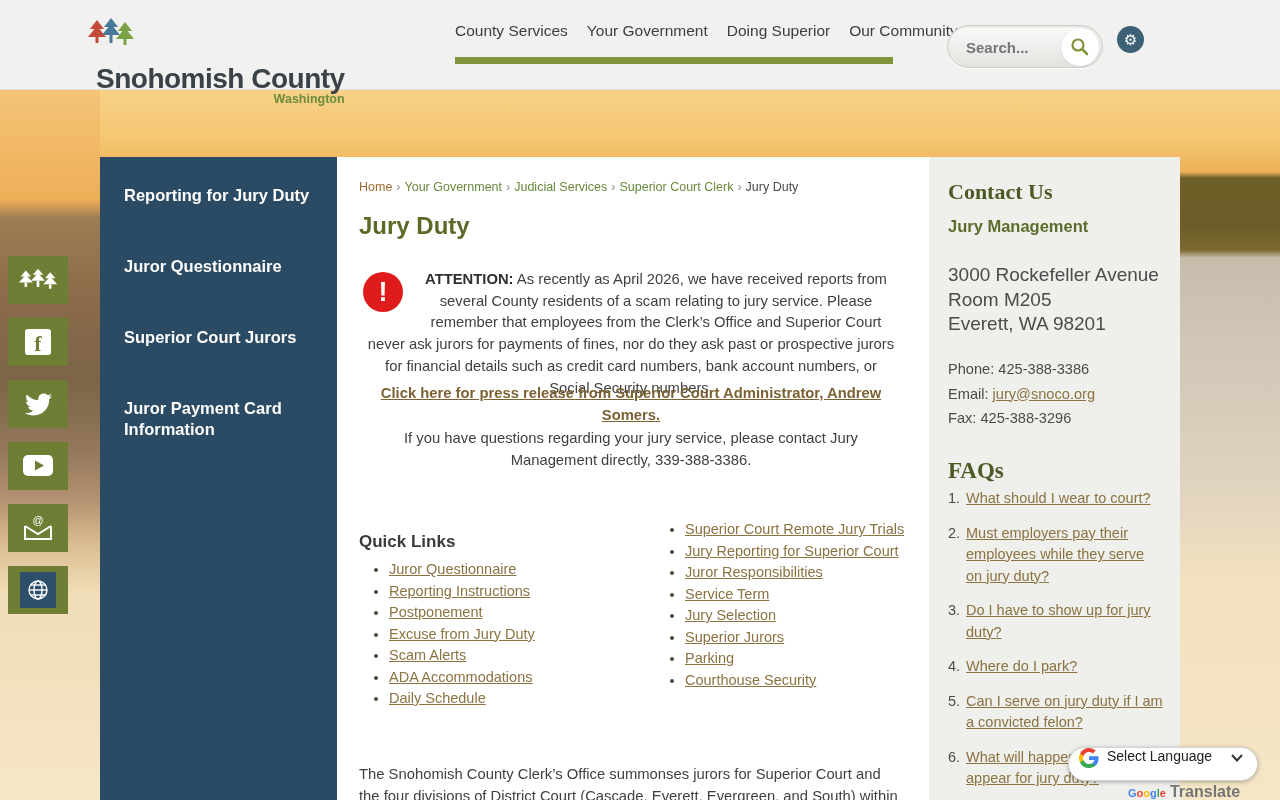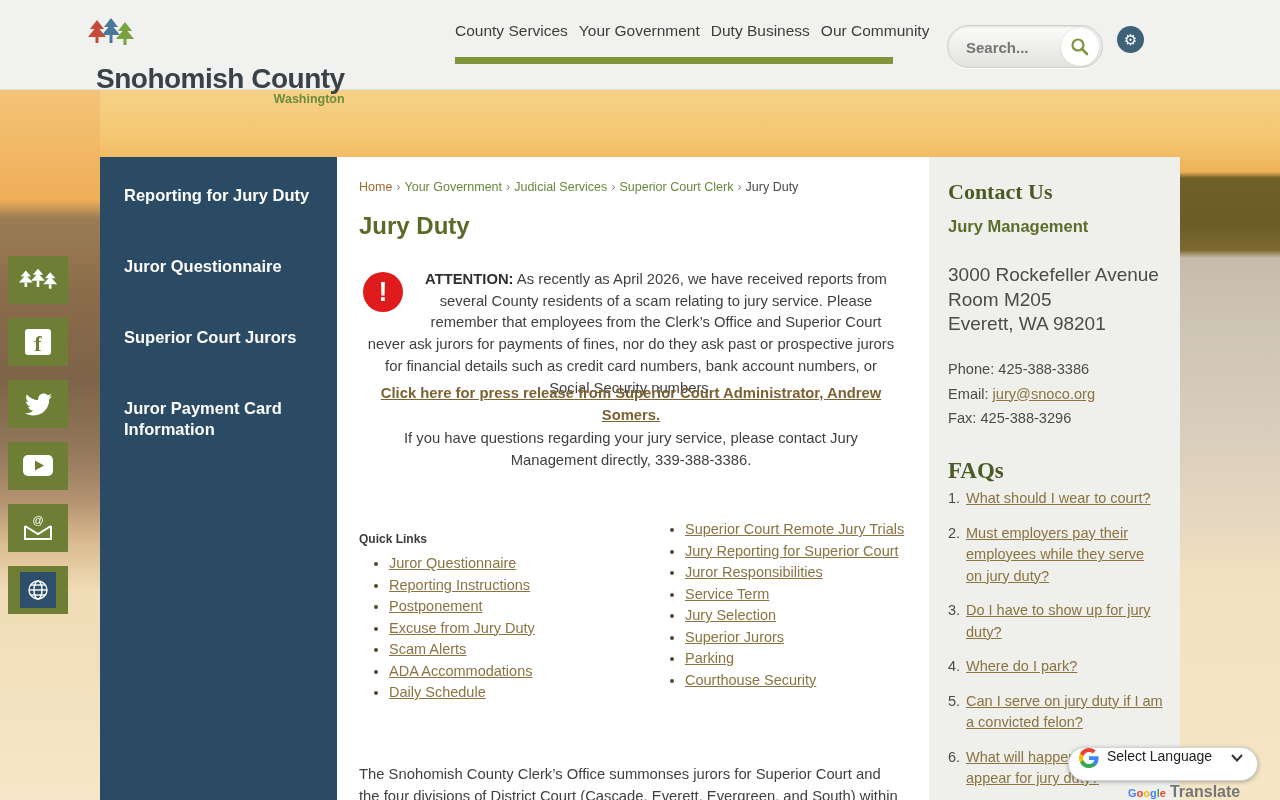--- a/index.html
+++ b/index.html
@@ -26,7 +26,7 @@
   .logo-text { margin-left:8px; }
   .logo-title { font-size:28px; font-weight:bold; color:#3a4147; letter-spacing:-0.5px; line-height:30px; }
   .logo-sub { display:block; text-align:right; font-size:12.5px; font-weight:bold; color:#6d8c3c; margin-top:-2px; }
-  .topnav { position:absolute; left:455px; top:22px; width:445px; display:flex; gap:11px;
+  .topnav { position:absolute; left:455px; top:22px; width:445px; display:flex; gap:19px;
     font-size:15.5px; color:#3d3d3d; }
   .topnav span { white-space:nowrap; cursor:pointer; }
   .green-bar { position:absolute; left:455px; top:57px; width:438px; height:7px; background:#7f943b; }

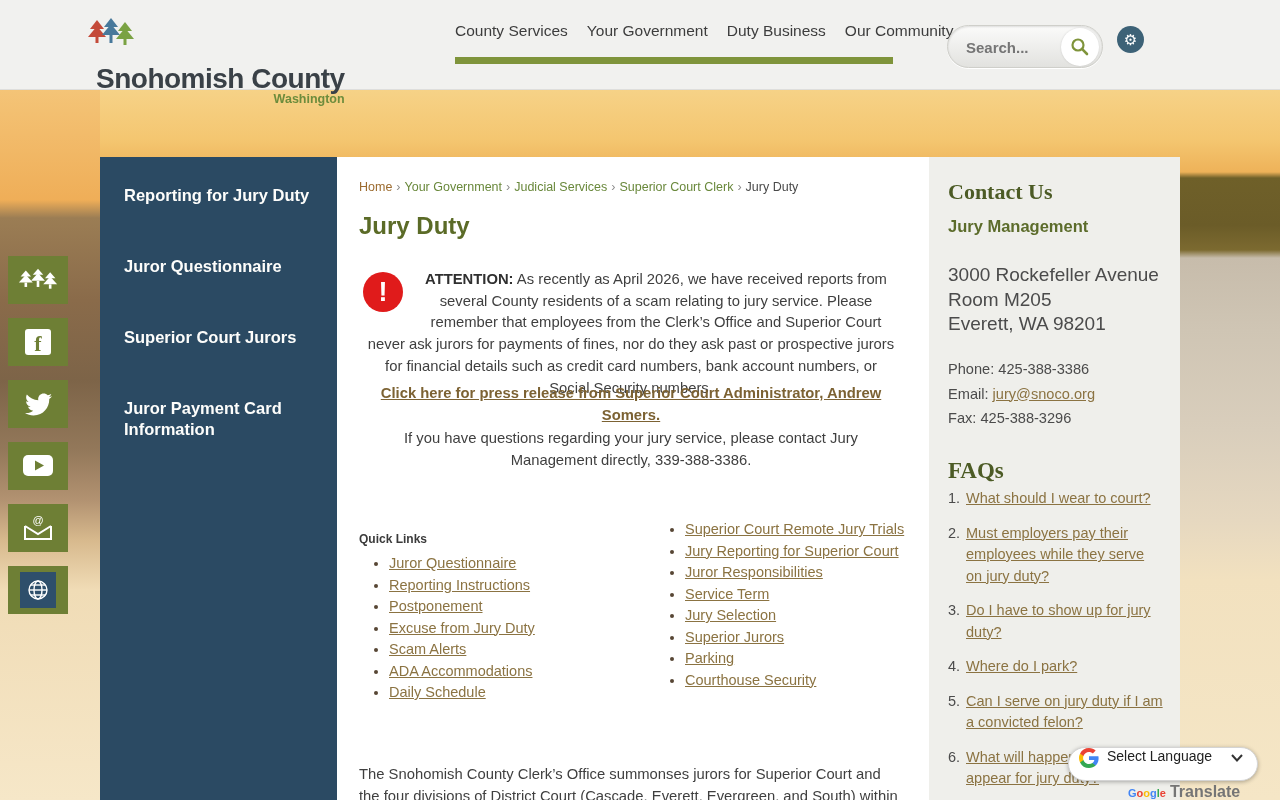--- a/index.html
+++ b/index.html
@@ -134,7 +134,7 @@
   <div class="topnav">
     <span>County Services</span>
     <span>Your Government</span>
-    <span>Duty Business</span>
+    <span>Doing Superior</span>
     <span>Our Community</span>
   </div>
   <div class="green-bar"></div>

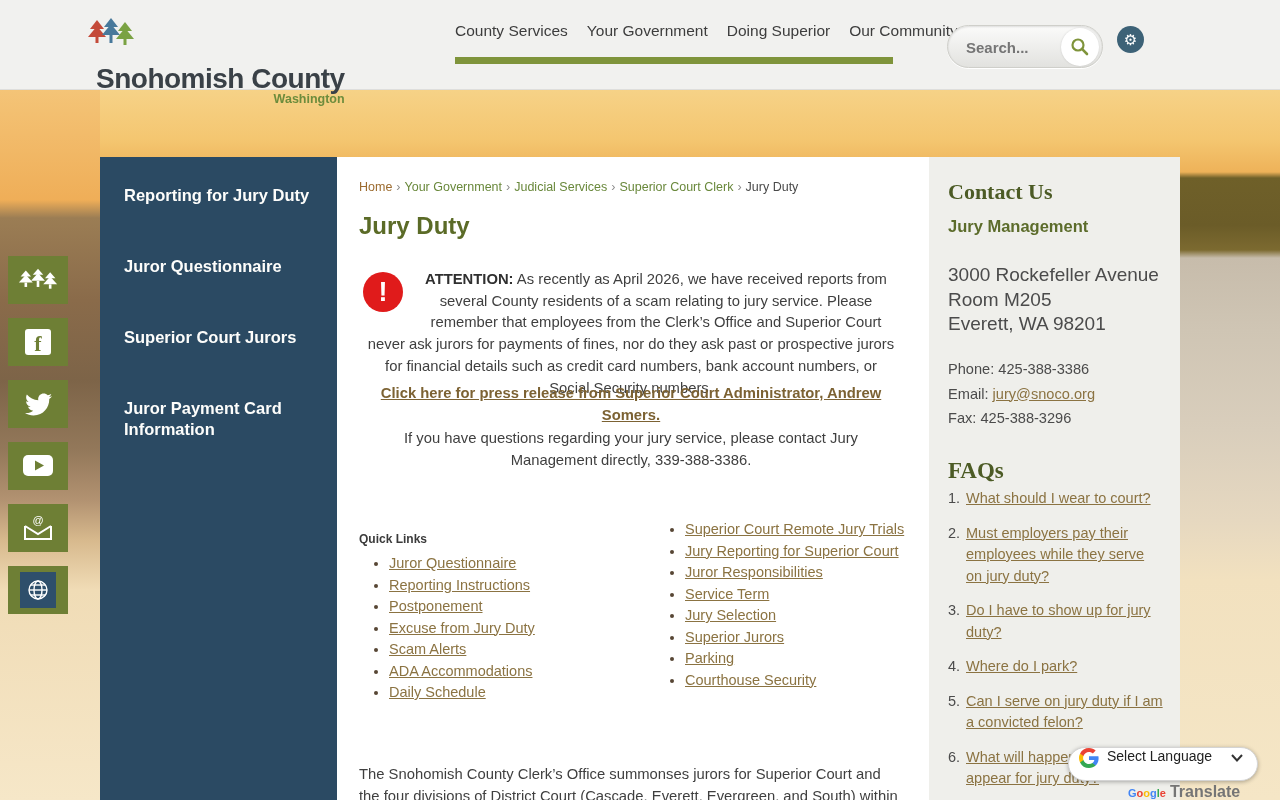--- a/index.html
+++ b/index.html
@@ -68,7 +68,7 @@
   .questions { position:absolute; left:26px; top:271px; width:536px; text-align:center;
     font-size:14.8px; line-height:21.7px; color:#3f3f3f; }
   .ql-left { position:absolute; left:22px; top:375px; width:292px; }
-  .ql-left h3 { font-size:12px; font-weight:bold; color:#3b3b3b; margin-bottom:10px; }
+  .ql-left h3 { font-size:17px; font-weight:bold; color:#3b3b3b; margin-bottom:10px; }
   .ql-right { position:absolute; left:318px; top:365px; width:274px; }
   .link-list { list-style:disc; padding-left:30px; color:#574634; }
   .link-list li { margin-bottom:7.5px; font-size:14.5px; line-height:14px; }

